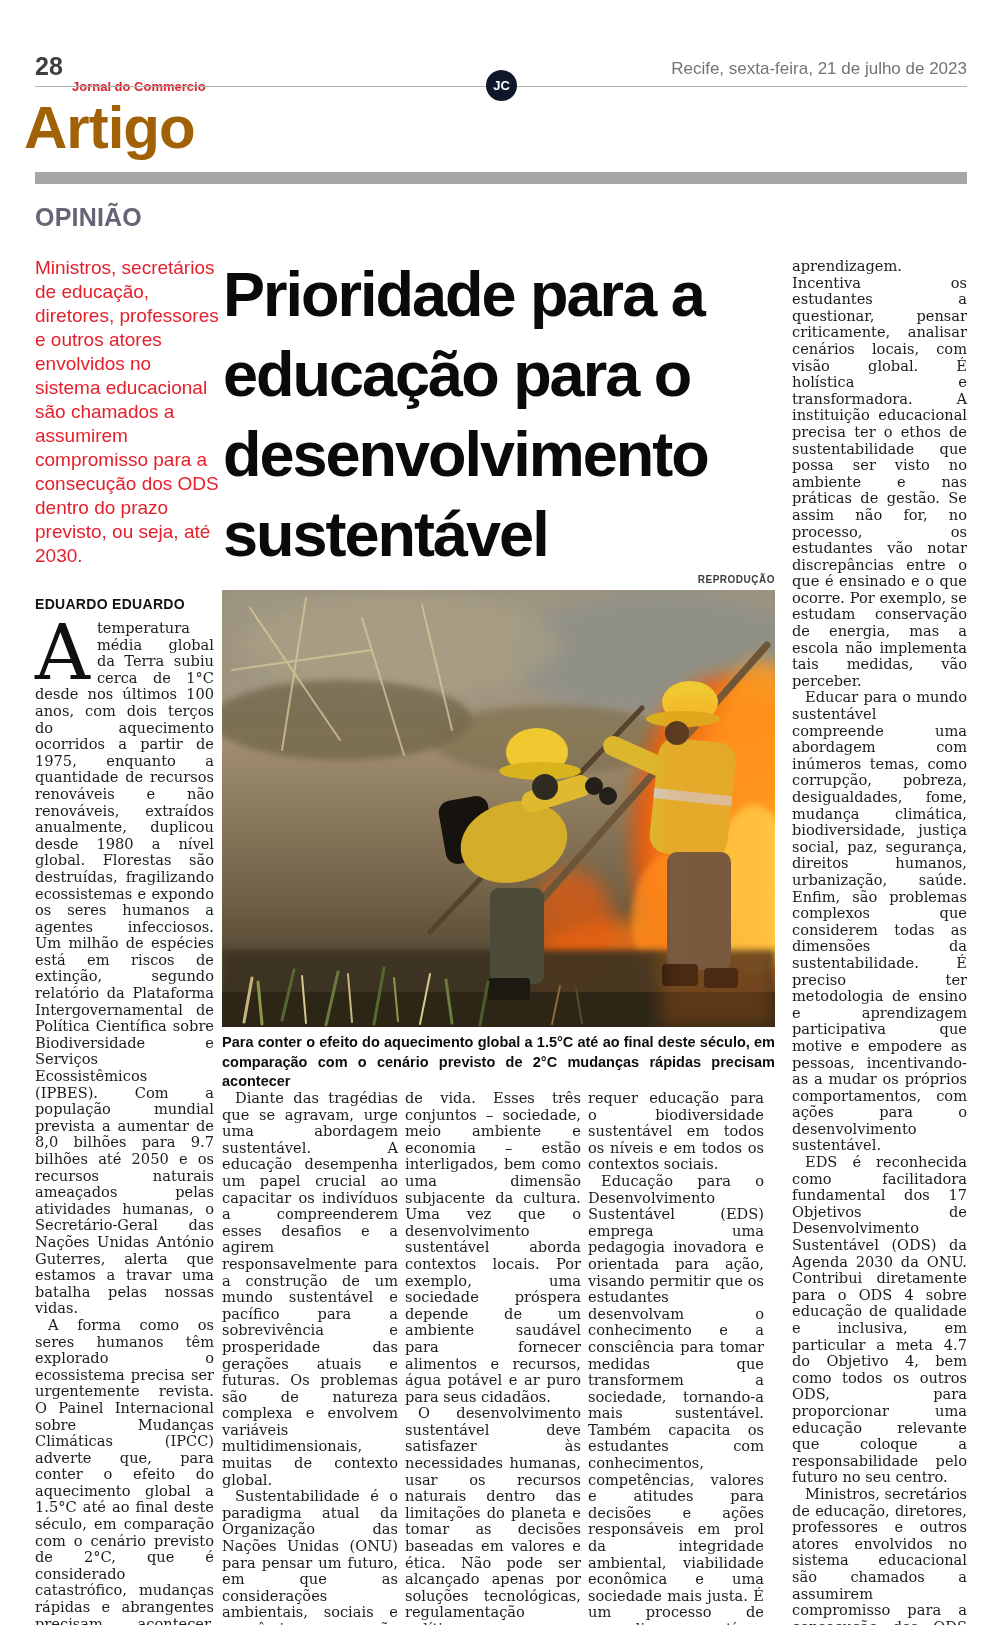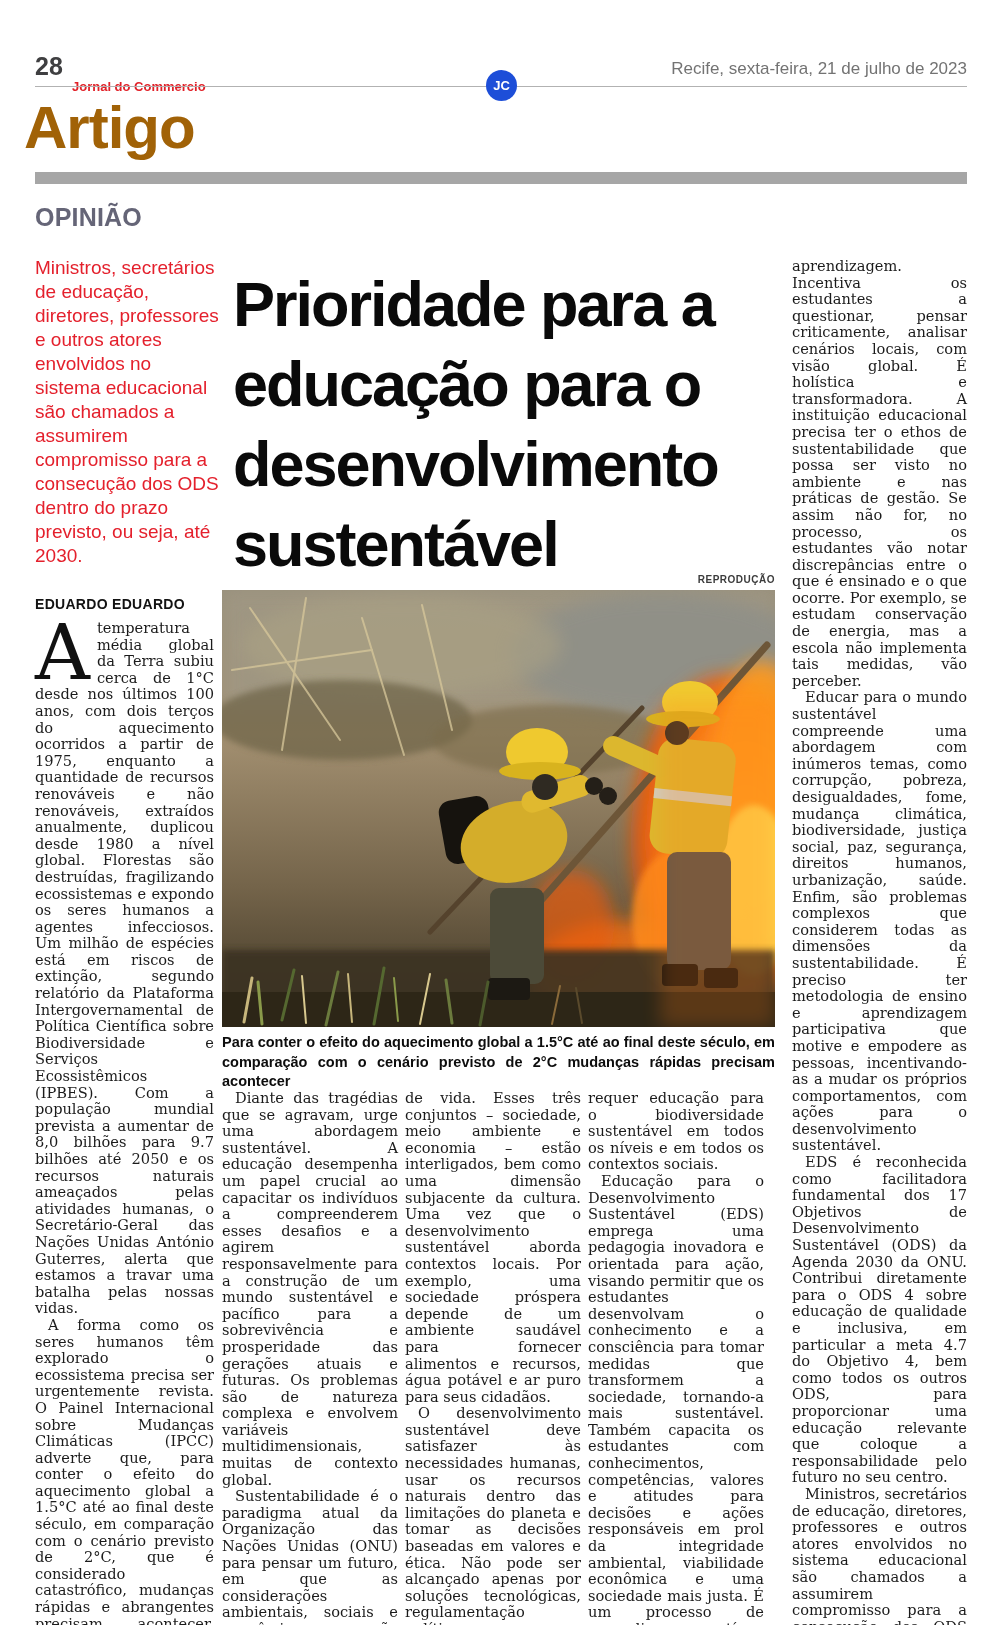--- a/index.html
+++ b/index.html
@@ -15,7 +15,7 @@
   .edition-date{right:35px;top:59px;font:17px "Liberation Sans",sans-serif;color:#737373;}
   .head-rule{left:35px;right:35px;top:86px;height:1px;background:#b2b2b2;}
   .jc-logo{
-    left:486px;top:70px;width:31px;height:31px;border-radius:50%;background:#1d4ed8;
+    left:486px;top:70px;width:31px;height:31px;border-radius:50%;background:#0f172a;
     display:flex;align-items:center;justify-content:center;
     font:bold 13px "Liberation Sans",sans-serif;color:#fff;letter-spacing:0;
   }

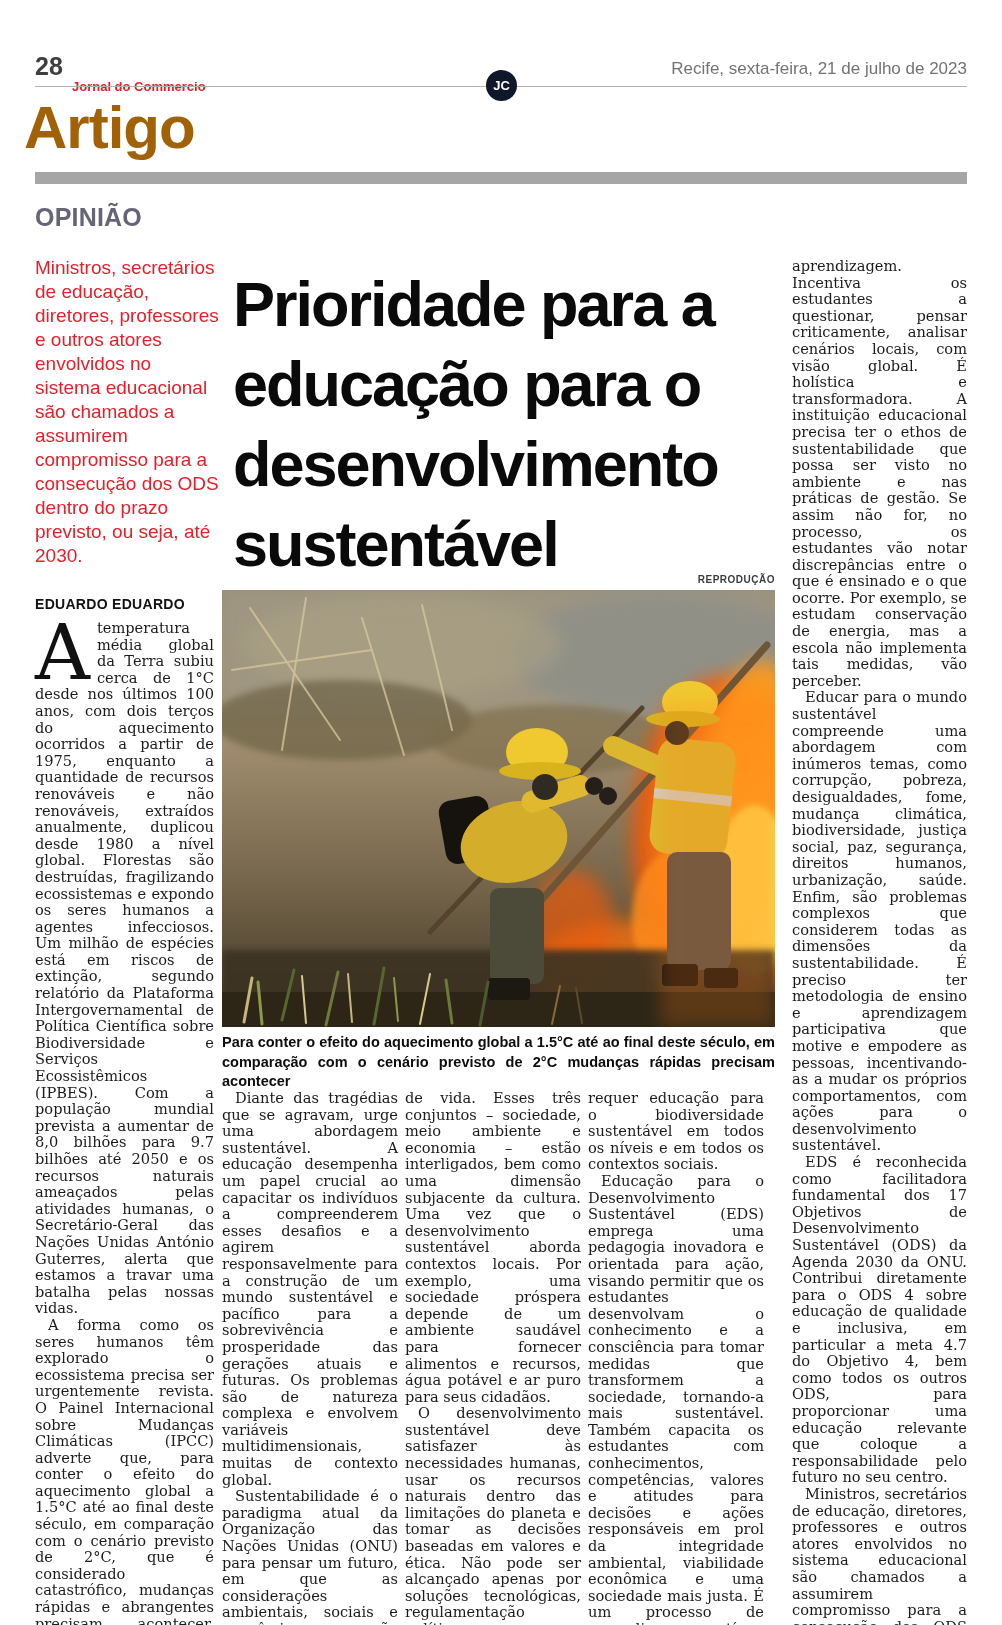--- a/index.html
+++ b/index.html
@@ -81,7 +81,7 @@
 <div class="abs standfirst">Ministros, secretários de educação, diretores, professores e outros atores envolvidos no sistema educacional são chamados a assumirem compromisso para a consecução dos ODS dentro do prazo previsto, ou seja, até 2030.</div>
 <div class="abs byline">EDUARDO EDUARDO</div>
 
-<h1 class="abs headline" style="margin:12px;">Prioridade para a educação para o desenvolvimento sustentável</h1>
+<h1 class="abs headline" style="margin:2px;">Prioridade para a educação para o desenvolvimento sustentável</h1>
 
 <div class="abs photo-credit">REPRODUÇÃO</div>
 <div class="abs photo-box">

